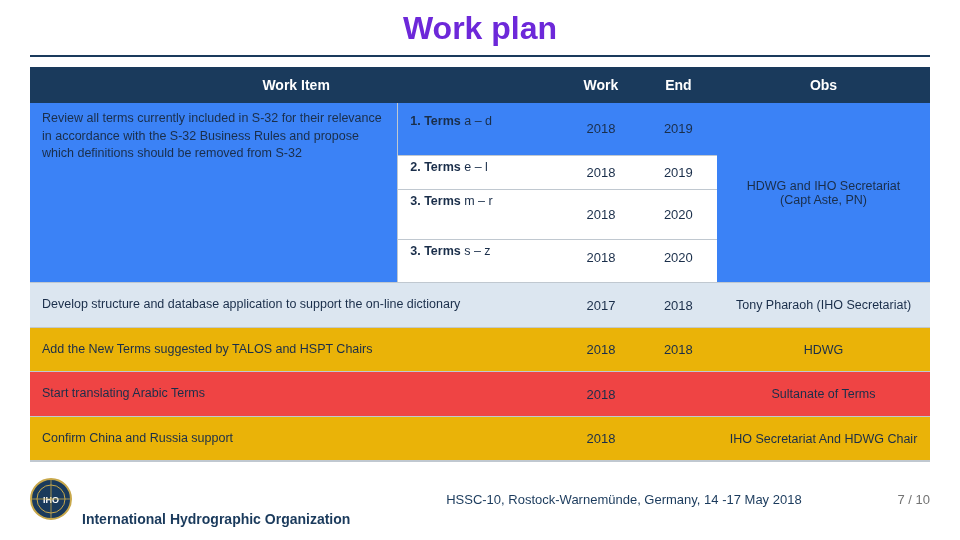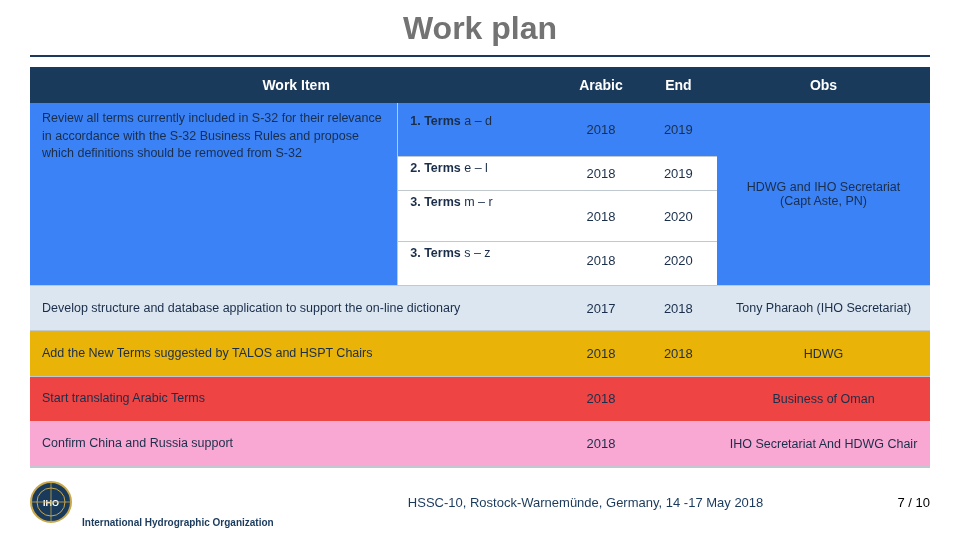--- a/index.html
+++ b/index.html
@@ -31,7 +31,7 @@
     .title-section h1 {
       font-size: 32px;
       font-weight: bold;
-      color: #737373;
+      color: #6d28d9;
     }
 
     table {

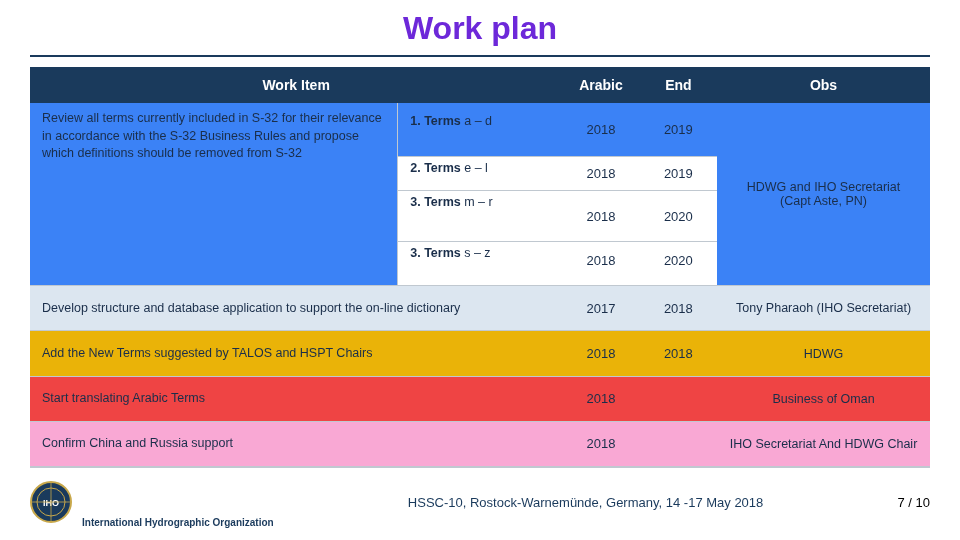--- a/index.html
+++ b/index.html
@@ -163,7 +163,7 @@
     <thead>
       <tr>
         <th class="work-item-header" colspan="2">Work Item</th>
-        <th class="start-header">Arabic</th>
+        <th class="start-header">Work</th>
         <th class="end-header">End</th>
         <th class="obs-header">Obs</th>
       </tr>

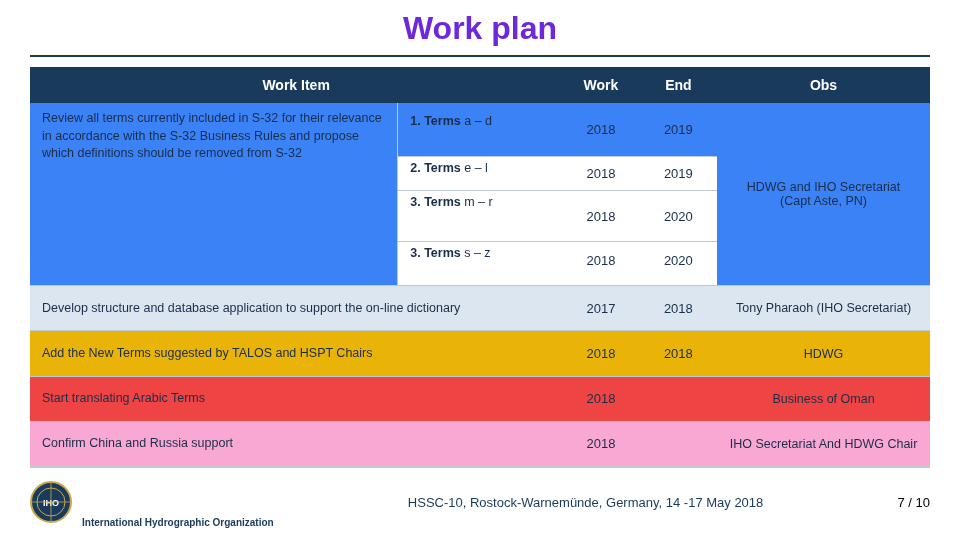--- a/index.html
+++ b/index.html
@@ -227,7 +227,7 @@
         </td>
         <td class="center">2018</td>
         <td class="center"></td>
-        <td class="obs-cell">Business of Oman</td>
+        <td class="obs-cell">Sultanate of Terms</td>
       </tr>
 
       <tr style="background-color:#f9a8d4;">

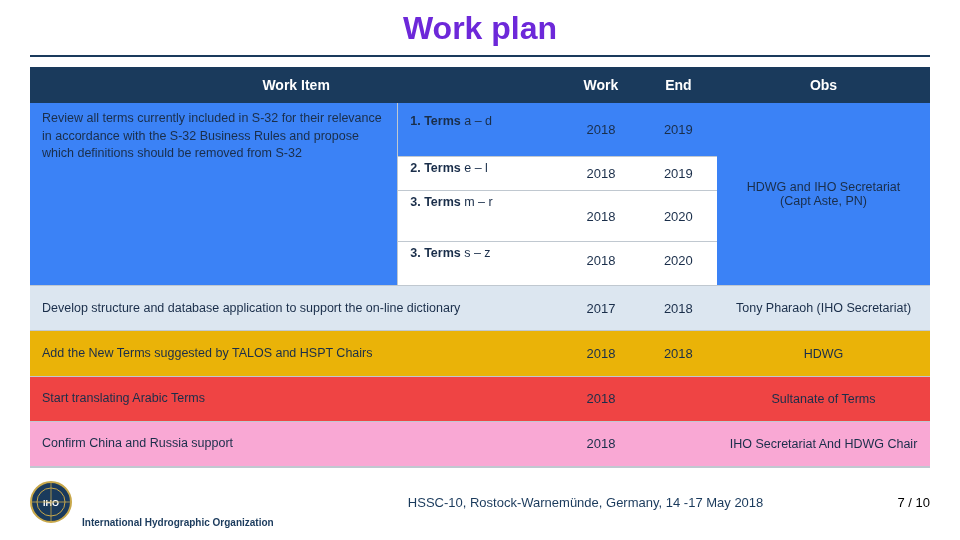--- a/index.html
+++ b/index.html
@@ -230,7 +230,7 @@
         <td class="obs-cell">Sultanate of Terms</td>
       </tr>
 
-      <tr style="background-color:#f9a8d4;">
+      <tr style="background-color:#eab308;">
         <td class="work-item-cell" colspan="2">
           Confirm China and Russia support
         </td>

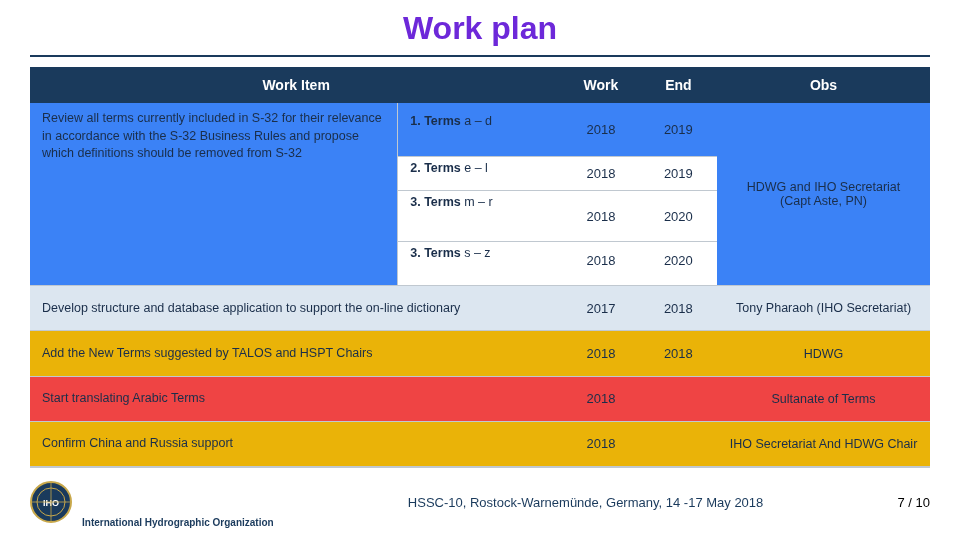--- a/index.html
+++ b/index.html
@@ -136,7 +136,7 @@
 
     .footer-page {
       font-size: 13px;
-      color: #000000;
+      color: #737373;
       font-weight: normal;
     }
 

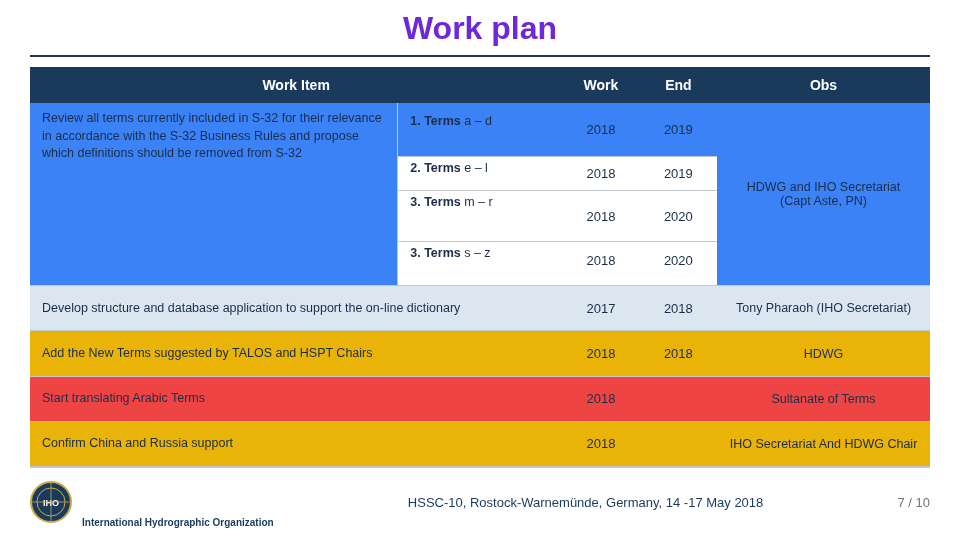--- a/index.html
+++ b/index.html
@@ -113,7 +113,7 @@
     }
 
     .footer-org {
-      font-size: 10px;
+      font-size: 14px;
       color: #1a3a5c;
       line-height: 1.4;
       margin-top: 42px;

